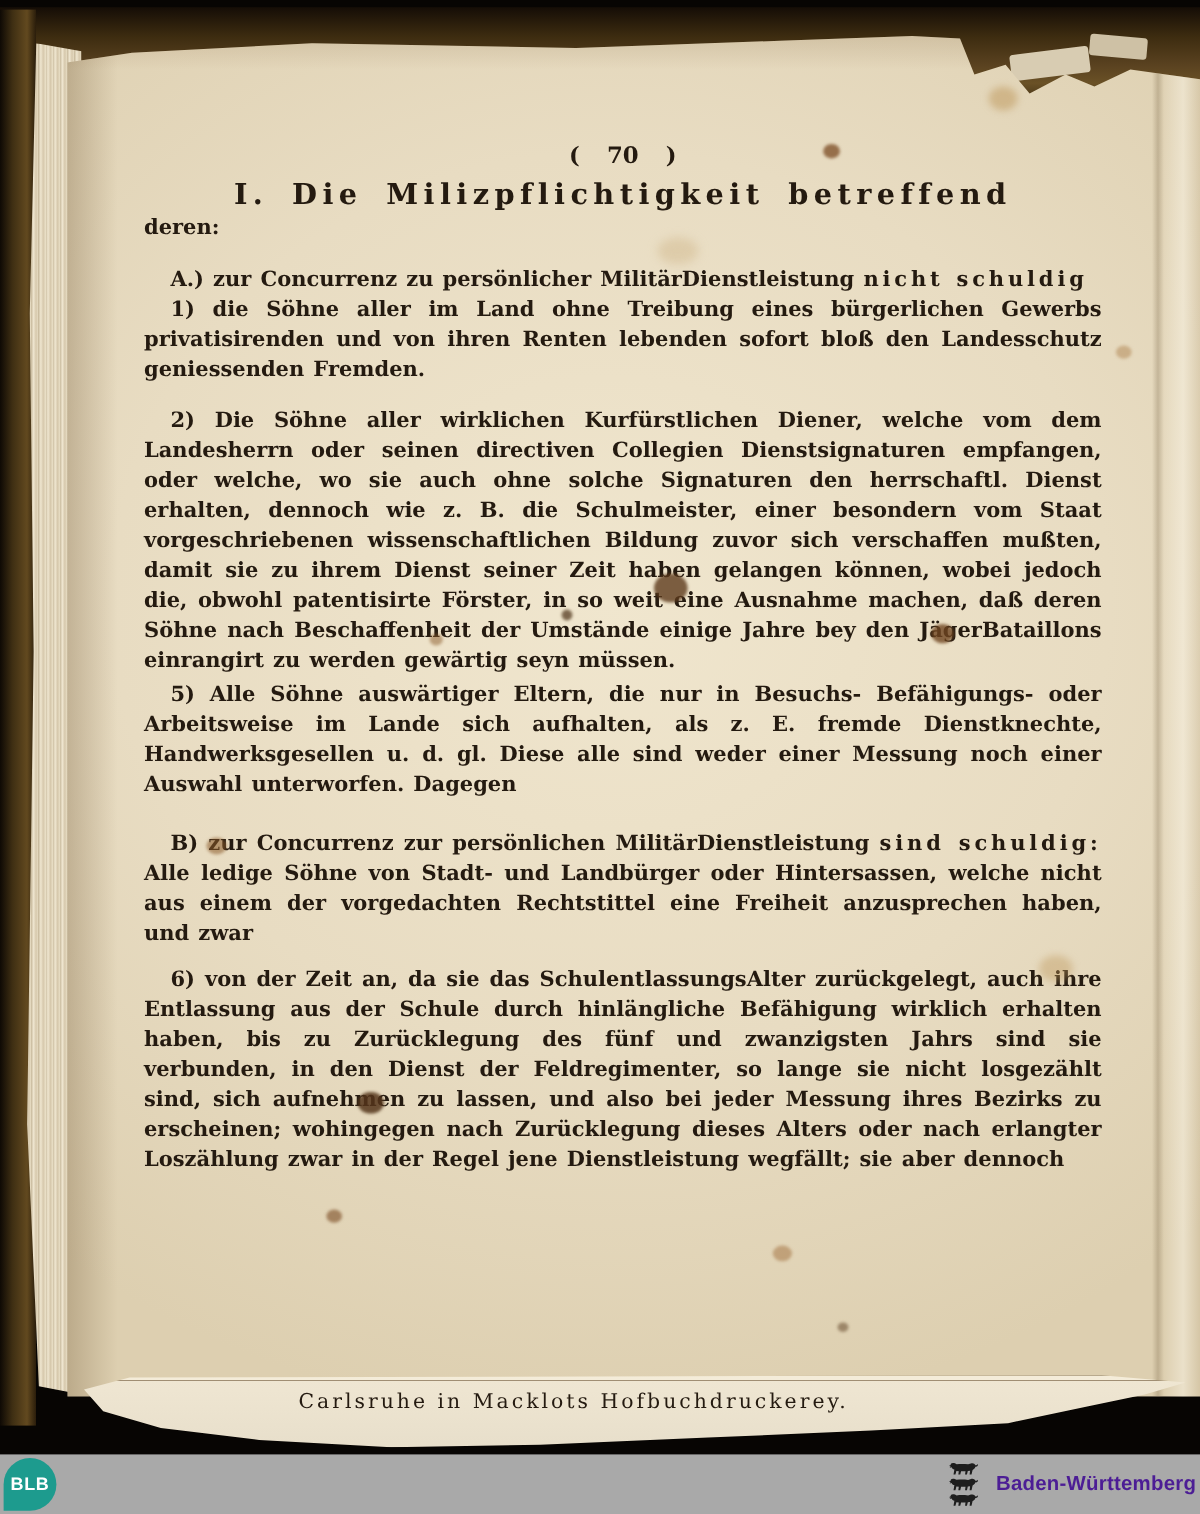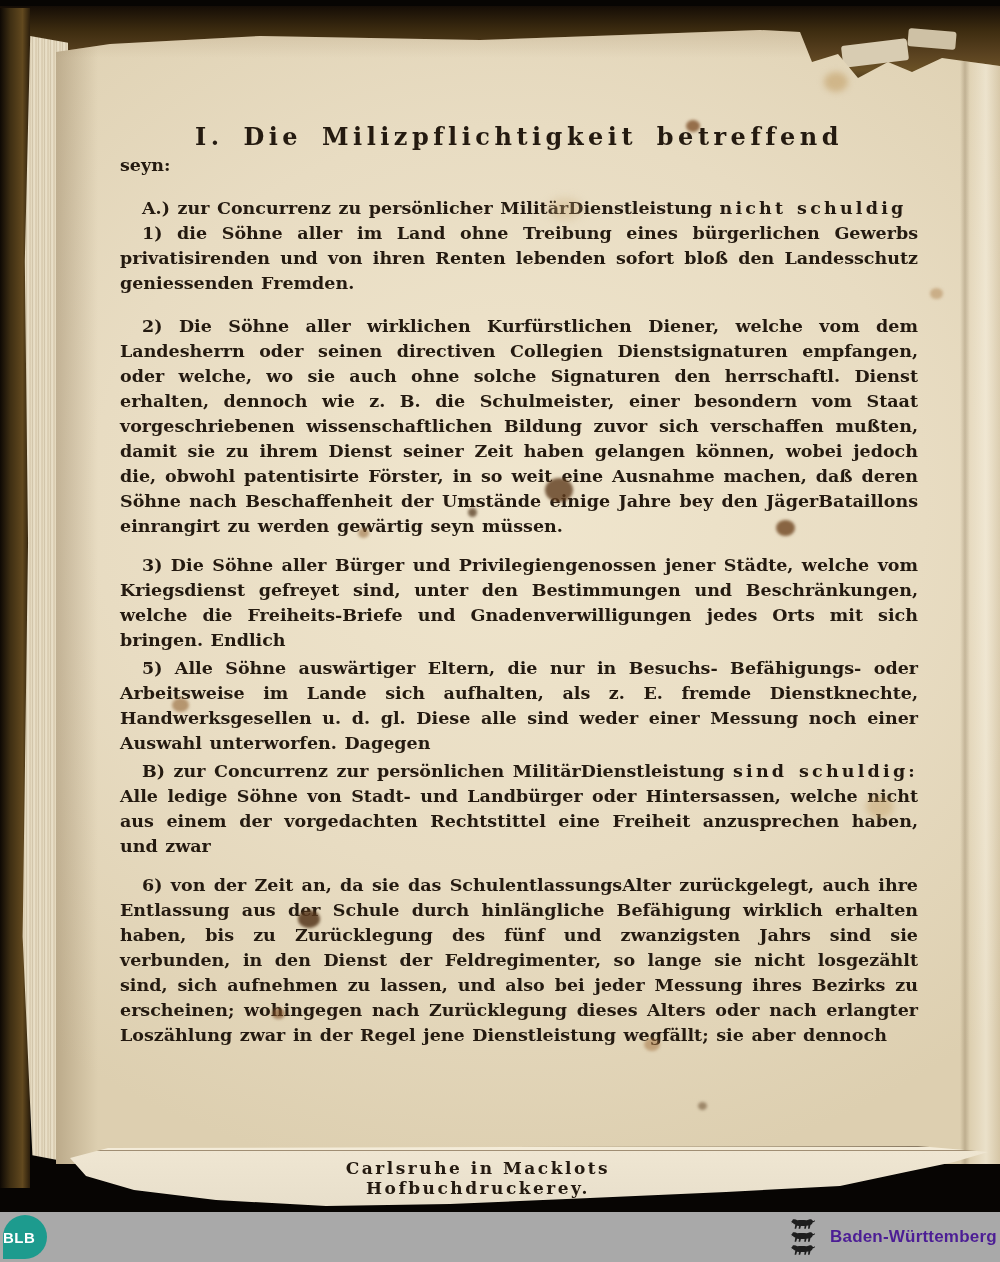--- a/index.html
+++ b/index.html
@@ -110,6 +110,7 @@
   <div class="page"></div>
 
   <div class="text-layer">
+    <div class="pagenum">( 70 )</div>
     <div class="heading">I. Die Milizpflichtigkeit betreffend</div>
     <div class="cont">seyn:</div>
 

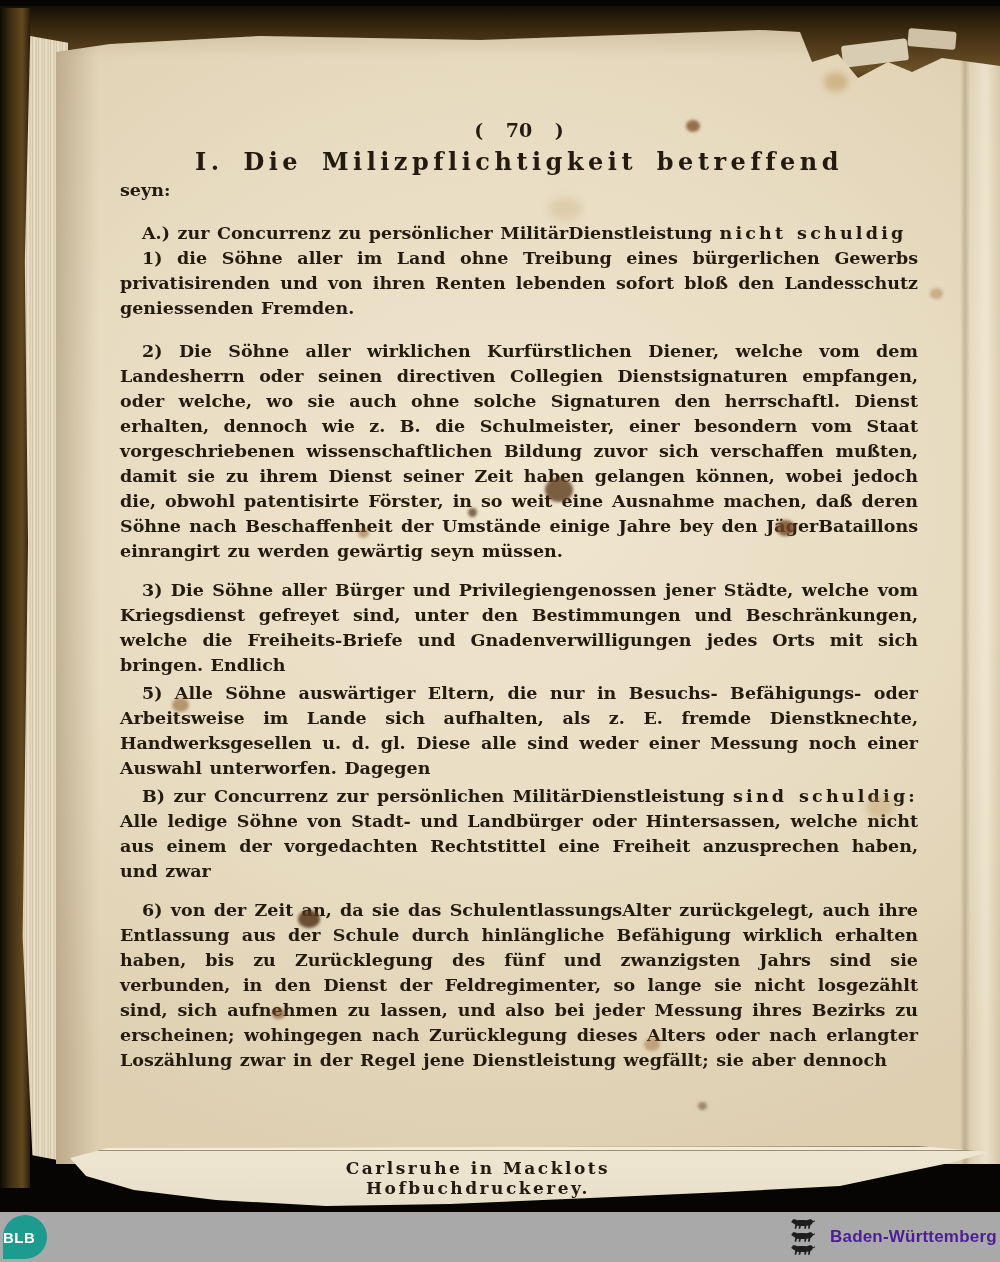--- a/index.html
+++ b/index.html
@@ -112,7 +112,7 @@
   <div class="text-layer">
     <div class="pagenum">( 70 )</div>
     <div class="heading">I. Die Milizpflichtigkeit betreffend</div>
-    <div class="cont">seyn:</div>
+    <div class="cont">deren:</div>
 
     <p class="para mt6"><span>A.) zur Concurrenz zu persönlicher MilitärDienstleistung </span><span class="sperr">nicht schuldig</span></p>
 

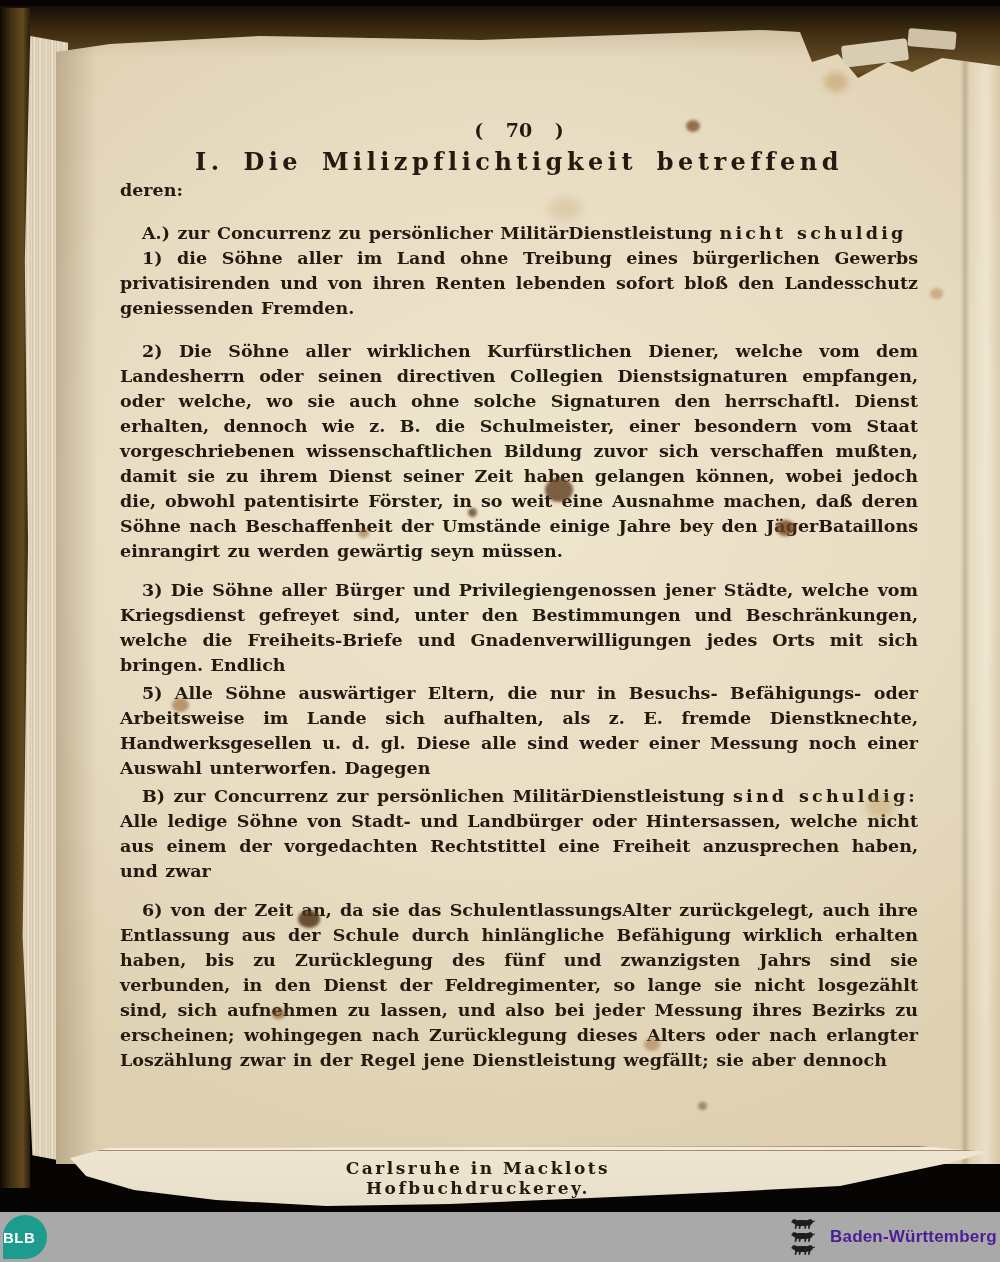--- a/index.html
+++ b/index.html
@@ -118,7 +118,6 @@
 
     <p class="para">1) die Söhne aller im Land ohne Treibung eines bürgerlichen Gewerbs privatisirenden und von ihren Renten lebenden sofort bloß den Landesschutz geniessenden Fremden.</p>
     <p class="para mt6">2) Die Söhne aller wirklichen Kurfürstlichen Diener, welche vom dem Landesherrn oder seinen directiven Collegien Dienstsignaturen empfangen, oder welche, wo sie auch ohne solche Signaturen den herrschaftl. Dienst erhalten, dennoch wie z. B. die Schulmeister, einer besondern vom Staat vorgeschriebenen wissenschaftlichen Bildung zuvor sich verschaffen mußten, damit sie zu ihrem Dienst seiner Zeit haben gelangen können, wobei jedoch die, obwohl patentisirte Förster, in so weit eine Ausnahme machen, daß deren Söhne nach Beschaffenheit der Umstände einige Jahre bey den JägerBataillons einrangirt zu werden gewärtig seyn müssen.</p>
-    <p class="para mt14">3) Die Söhne aller Bürger und Privilegiengenossen jener Städte, welche vom Kriegsdienst gefreyet sind, unter den Bestimmungen und Beschränkungen, welche die Freiheits-Briefe und Gnadenverwilligungen jedes Orts mit sich bringen.  Endlich</p>
     <p class="para mt16">5) Alle Söhne auswärtiger Eltern, die nur in Besuchs- Befähigungs- oder Arbeitsweise im Lande sich aufhalten, als z. E. fremde Dienstknechte, Handwerksgesellen u. d. gl. Diese alle sind weder einer Messung noch einer Auswahl unterworfen.  Dagegen</p>
 
     <p class="para mt12"><span>B) zur Concurrenz zur persönlichen MilitärDienstleistung </span><span class="sperr">sind schuldig:</span><span> Alle ledige Söhne von Stadt- und Landbürger oder Hintersassen, welche nicht aus einem der vorgedachten Rechtstittel eine Freiheit anzusprechen haben, und zwar</span></p>

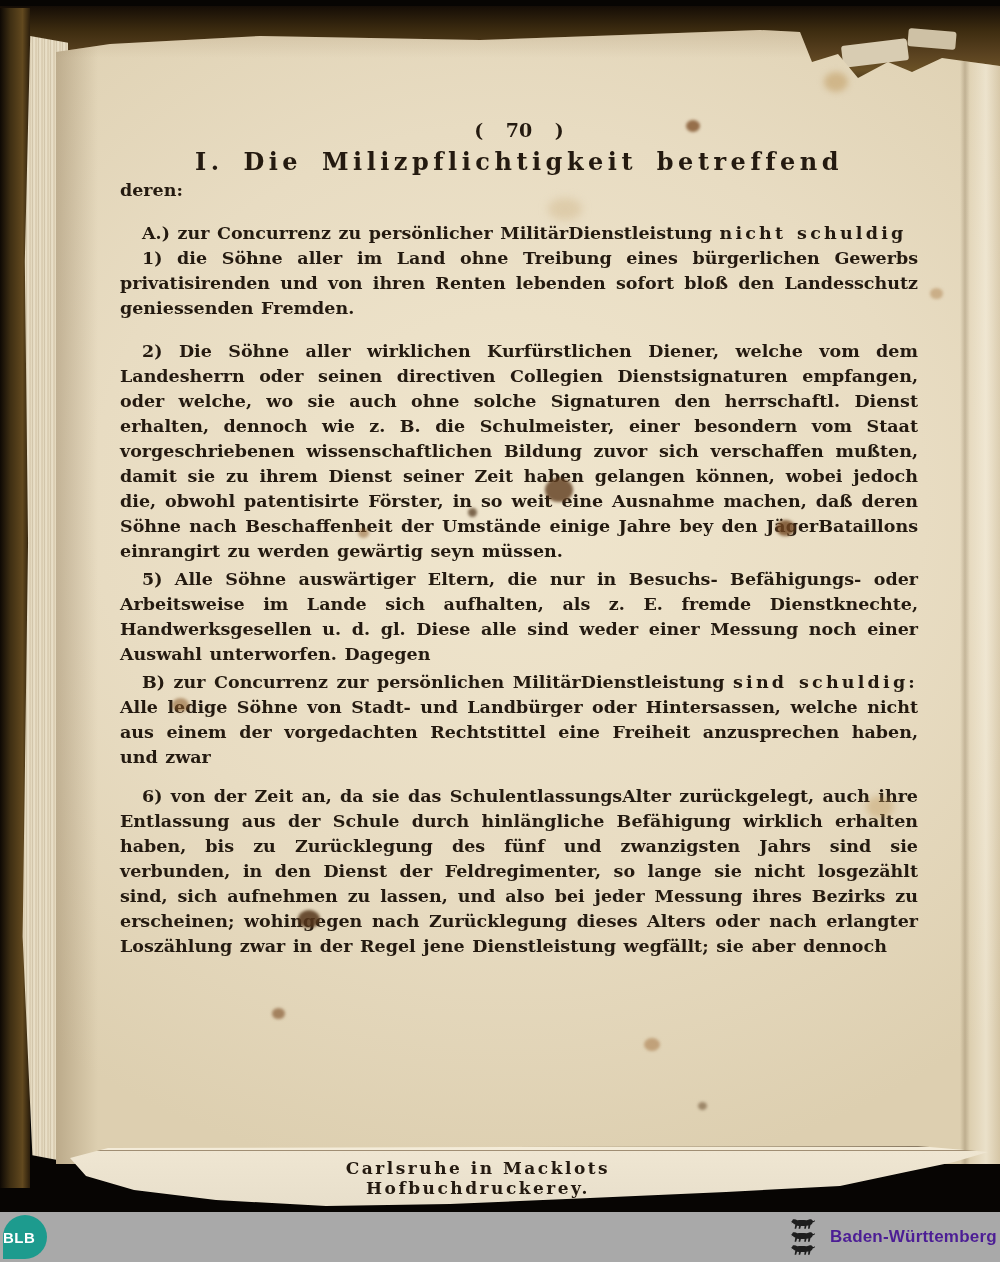--- a/index.html
+++ b/index.html
@@ -69,7 +69,7 @@
   .heading { text-align:center; font-size:24px; letter-spacing:4.5px; word-spacing:7px; margin:6px 0 4px; }
   .cont { margin:0 0 10px; }
   .para { margin:0; text-indent:22px; text-align:justify; }
-  .mt6 { margin-top:18px; } .mt12 { margin-top:3px; } .mt14 { margin-top:14px; } .mt16 { margin-top:3px; }
+  .mt6 { margin-top:18px; } .mt12 { margin-top:24px; } .mt14 { margin-top:14px; } .mt16 { margin-top:3px; }
   .sperr { letter-spacing:3.2px; }
 
   

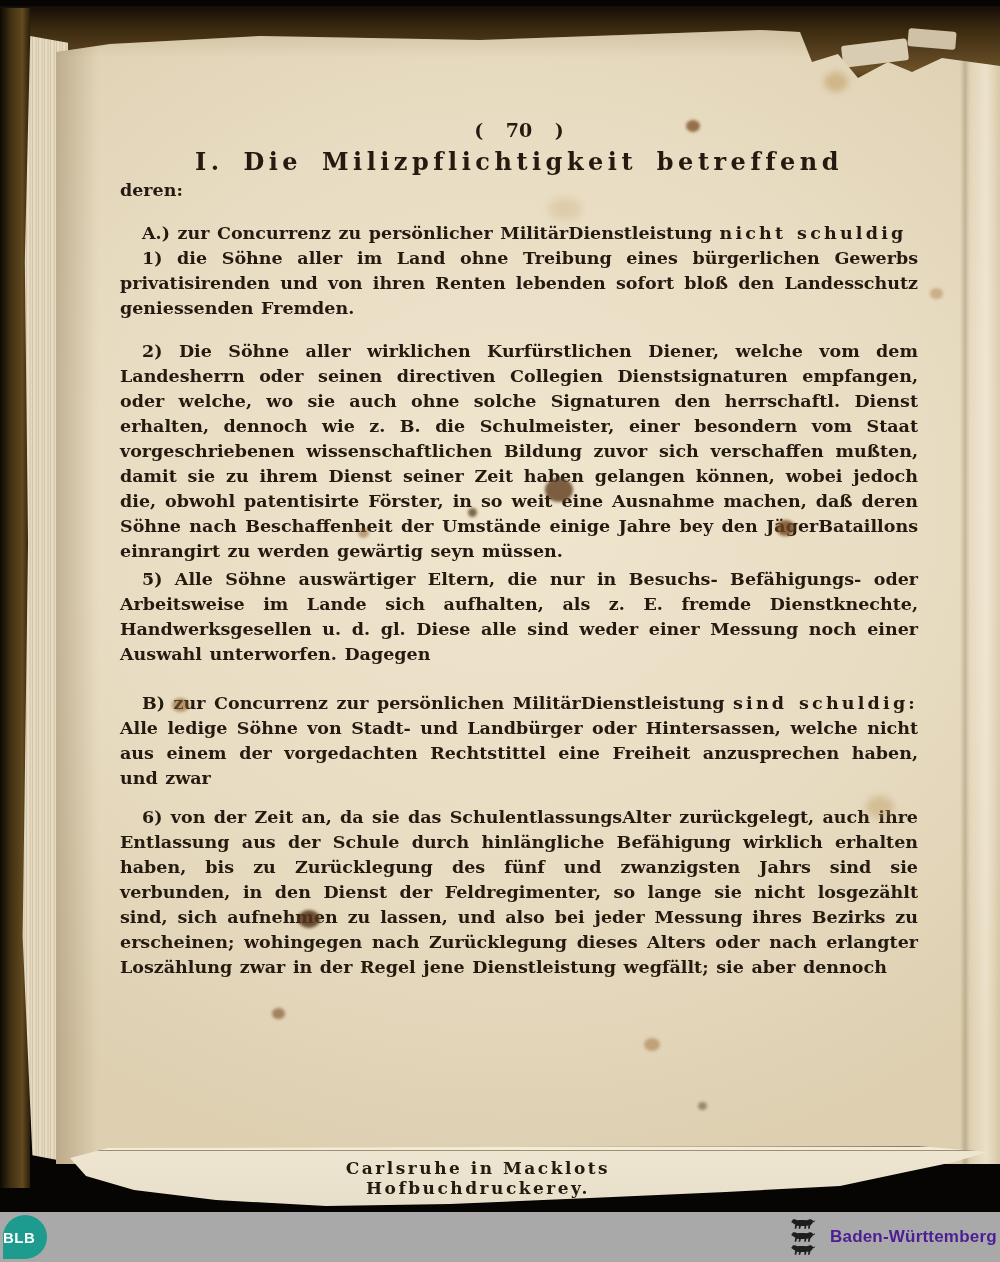--- a/index.html
+++ b/index.html
@@ -56,7 +56,7 @@
   }
   .imprint-text {
     position:absolute; left:190px; top:12px; width:480px; text-align:center;
-    font-weight:bold; font-size:17px; letter-spacing:2.5px; color:#241a10;
+    font-weight:normal; font-size:17px; letter-spacing:2.5px; color:#241a10;
   }
 
   

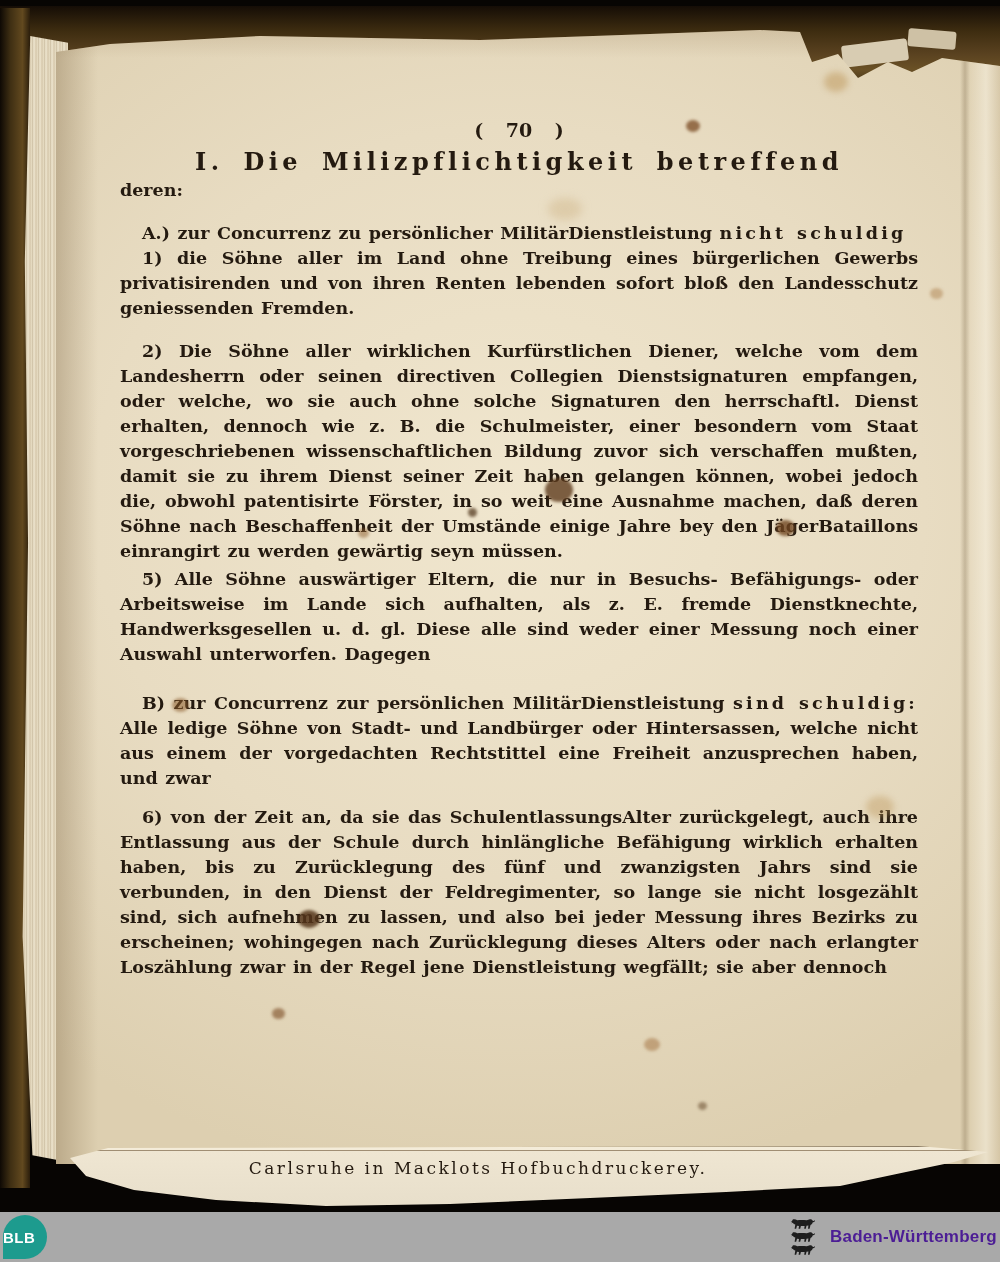--- a/index.html
+++ b/index.html
@@ -84,7 +84,7 @@
   .blb-badge {
     position:absolute; left:3px; top:3px; width:44px; height:44px;
     border-radius:50% 50% 50% 0;
-    display:flex; align-items:center; justify-content:flex-start;
+    display:flex; align-items:center; justify-content:center;
     color:#fff; font-weight:bold; font-size:15px; letter-spacing:0.5px;
   }
   .lib-name {

